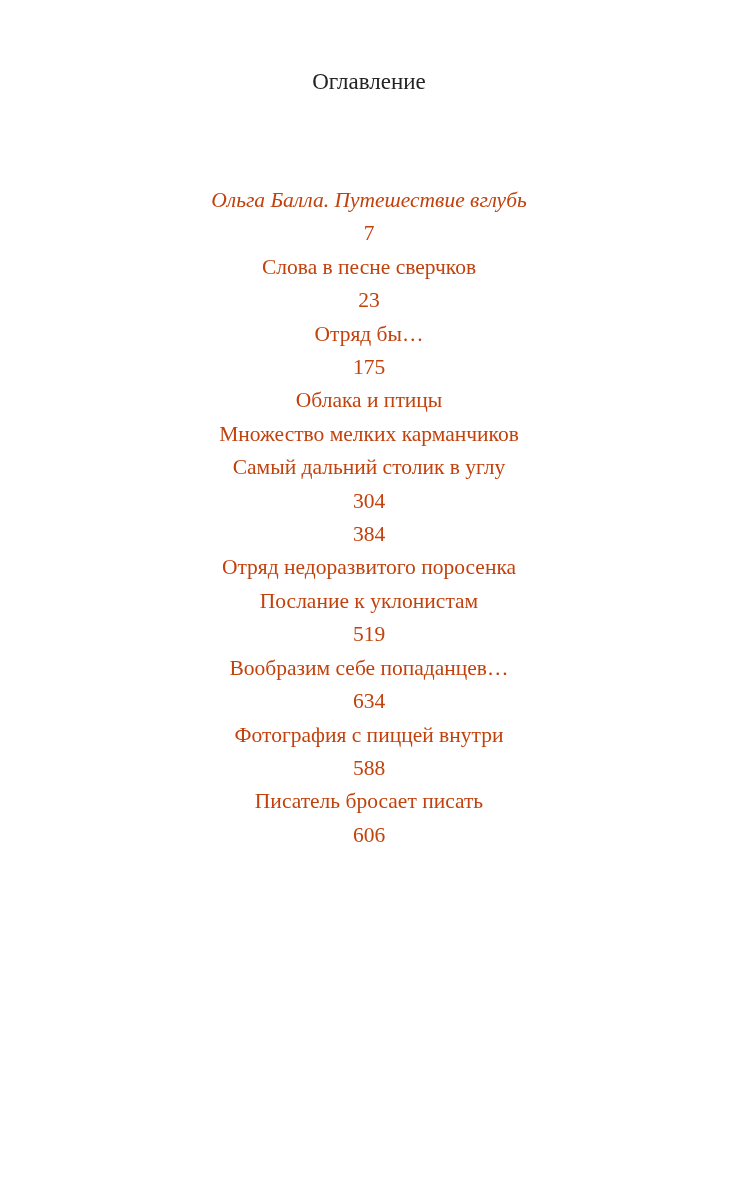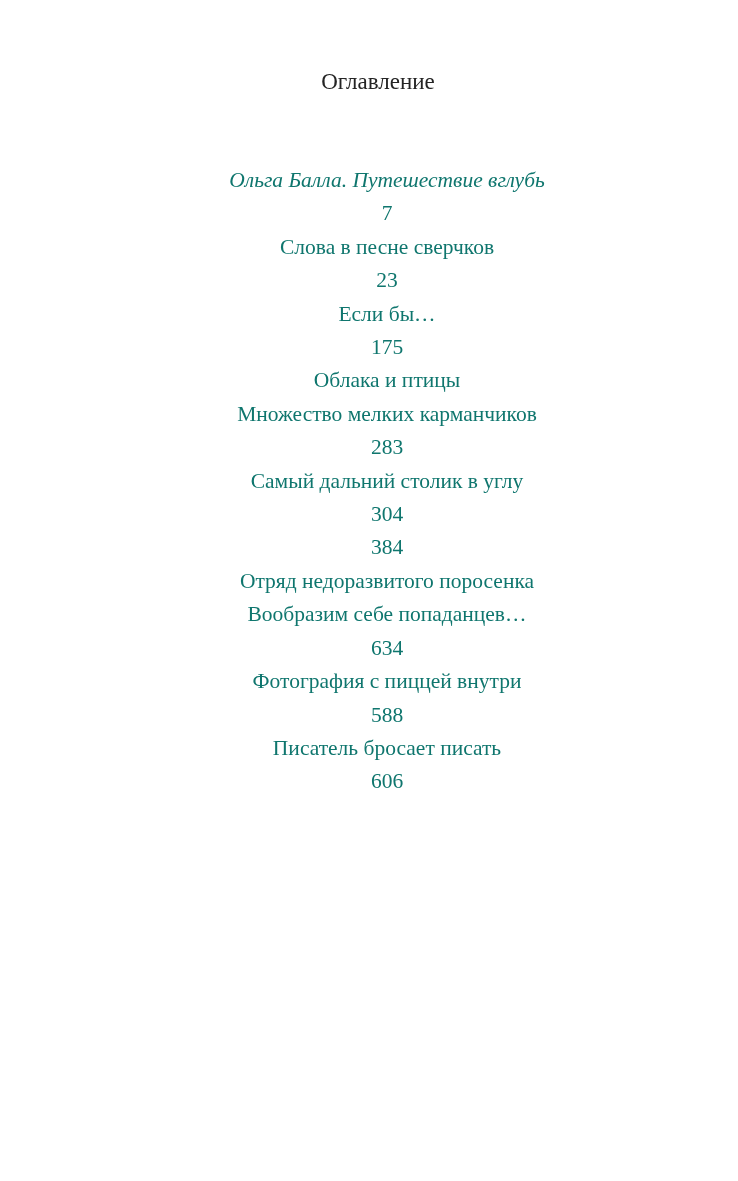--- a/index.html
+++ b/index.html
@@ -2,7 +2,7 @@
 <html><head>
   <meta charset="utf-8">
   <style>
-    * { box-sizing: border-box; padding-left: 9px; }
+    * { box-sizing: border-box; }
     html, body { margin: 0; padding: 0; }
     body {
       width: 738px;

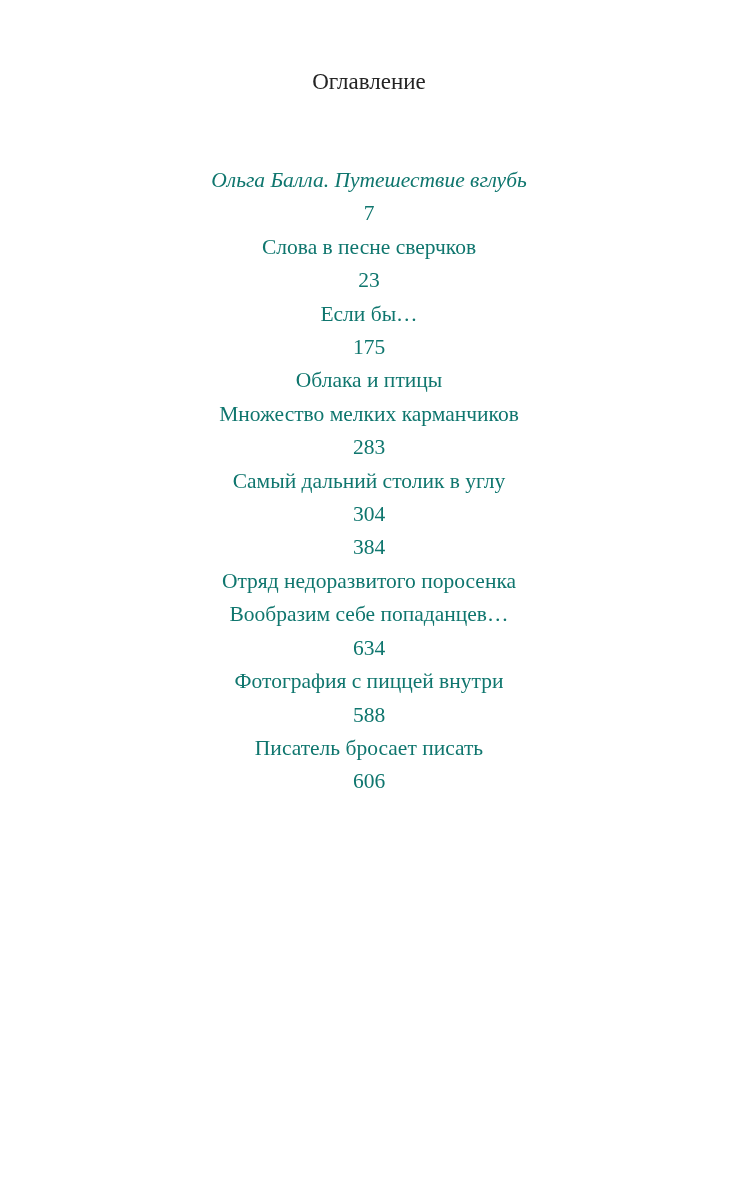--- a/index.html
+++ b/index.html
@@ -27,11 +27,11 @@
       color: #242424;
     }
     .toc {
-      margin-top: 66px;
+      margin-top: 86px;
       text-align: center;
       font-size: 21.5px;
       line-height: 33.4px;
-      color: #0f766e;
+      color: #c2410c;
     }
     .toc-entry { margin: 0; }
     .toc-entry.italic .entry-title { font-style: italic; }

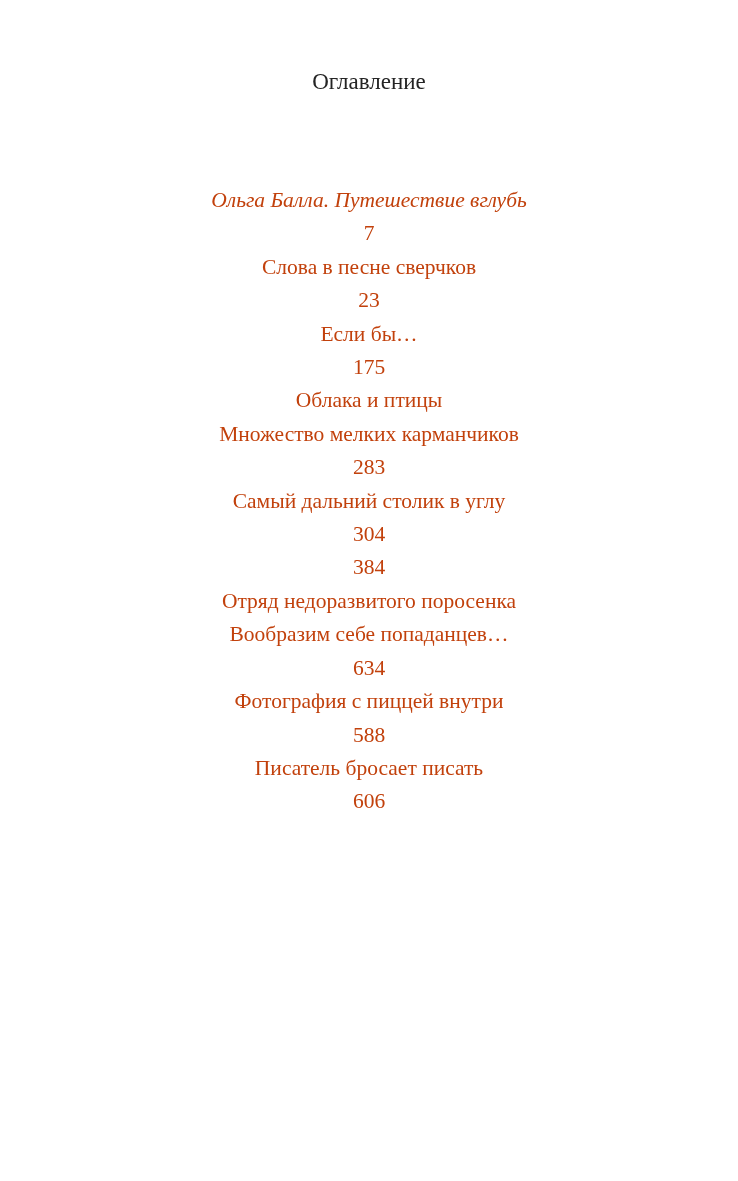--- a/index.html
+++ b/index.html
@@ -55,7 +55,7 @@
       <div class="entry-page">23</div>
     </div>
     <div class="toc-entry">
-      <div class="entry-title">Если бы…</div>
+      <div class="entry-title">Отряд бы…</div>
       <div class="entry-page">175</div>
     </div>
     <div class="toc-entry">

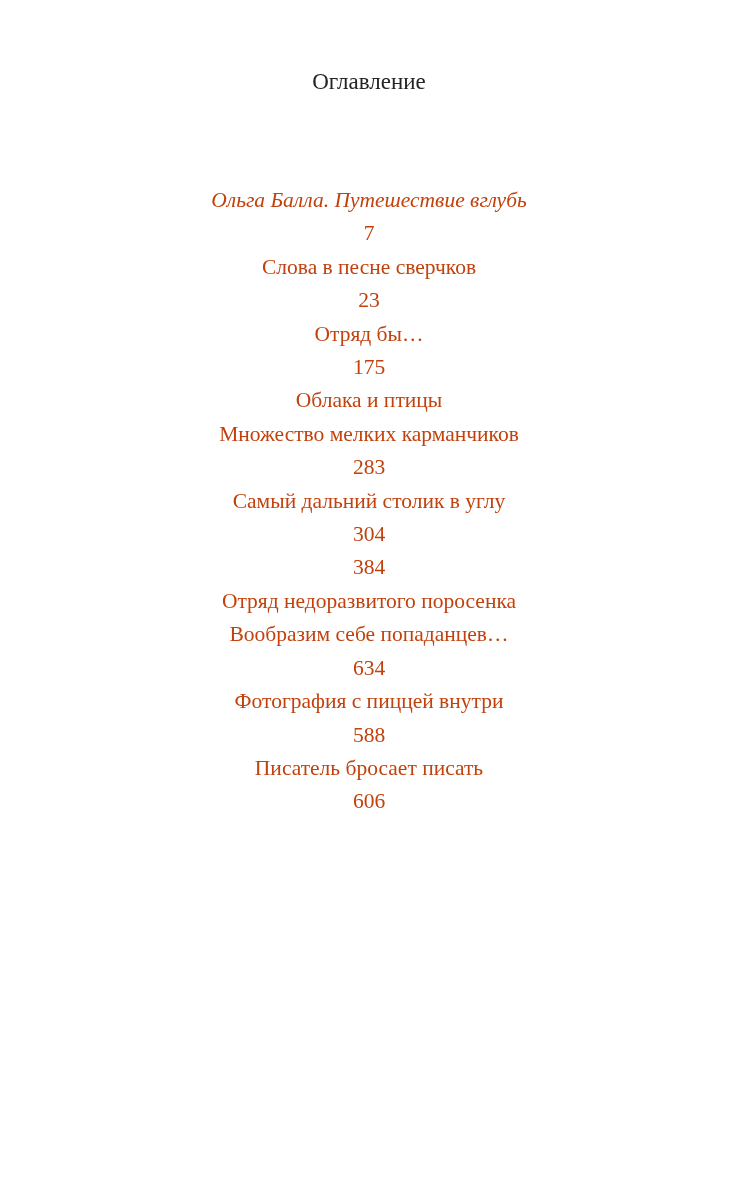--- a/index.html
+++ b/index.html
@@ -63,7 +63,6 @@
     </div>
     <div class="toc-entry">
       <div class="entry-title">Множество мелких карманчиков</div>
-      <div class="entry-page">283</div>
     </div>
     <div class="toc-entry">
       <div class="entry-title">Самый дальний столик в углу</div>

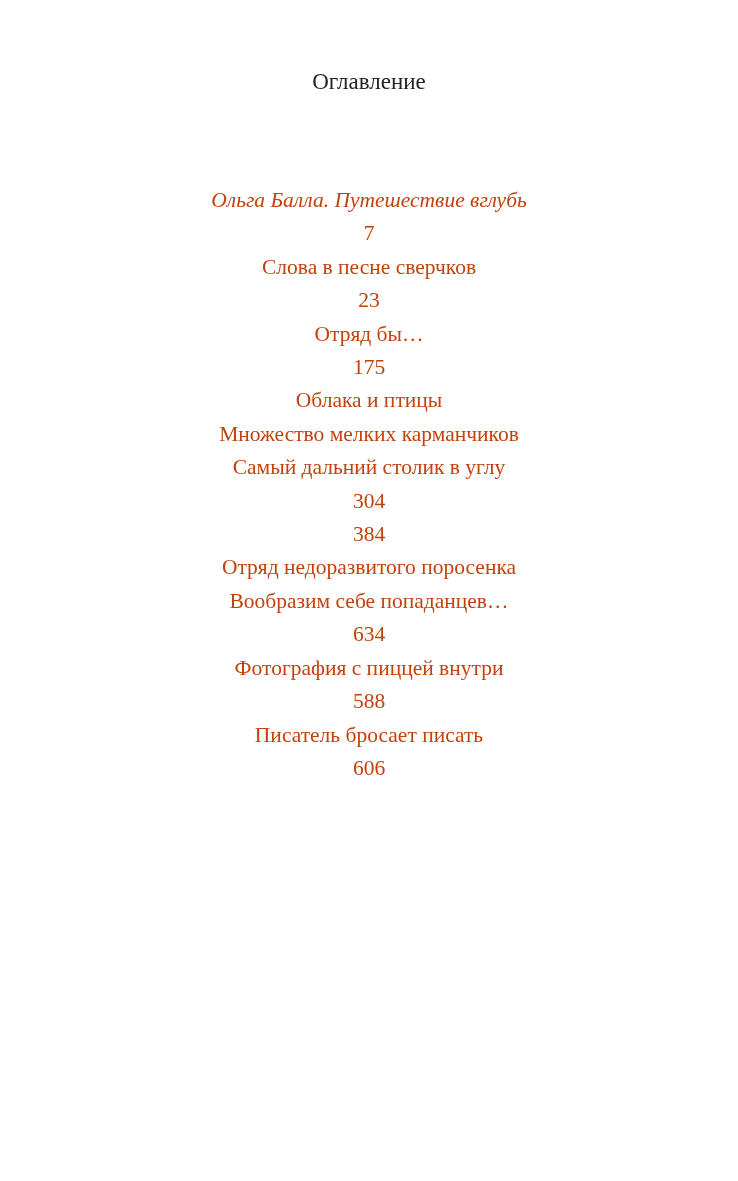--- a/index.html
+++ b/index.html
@@ -75,6 +75,10 @@
       <div class="entry-title">Отряд недоразвитого поросенка</div>
     </div>
     <div class="toc-entry">
+      <div class="entry-title">Послание к уклонистам</div>
+      <div class="entry-page">519</div>
+    </div>
+    <div class="toc-entry">
       <div class="entry-title">Вообразим себе попаданцев…</div>
       <div class="entry-page">634</div>
     </div>

